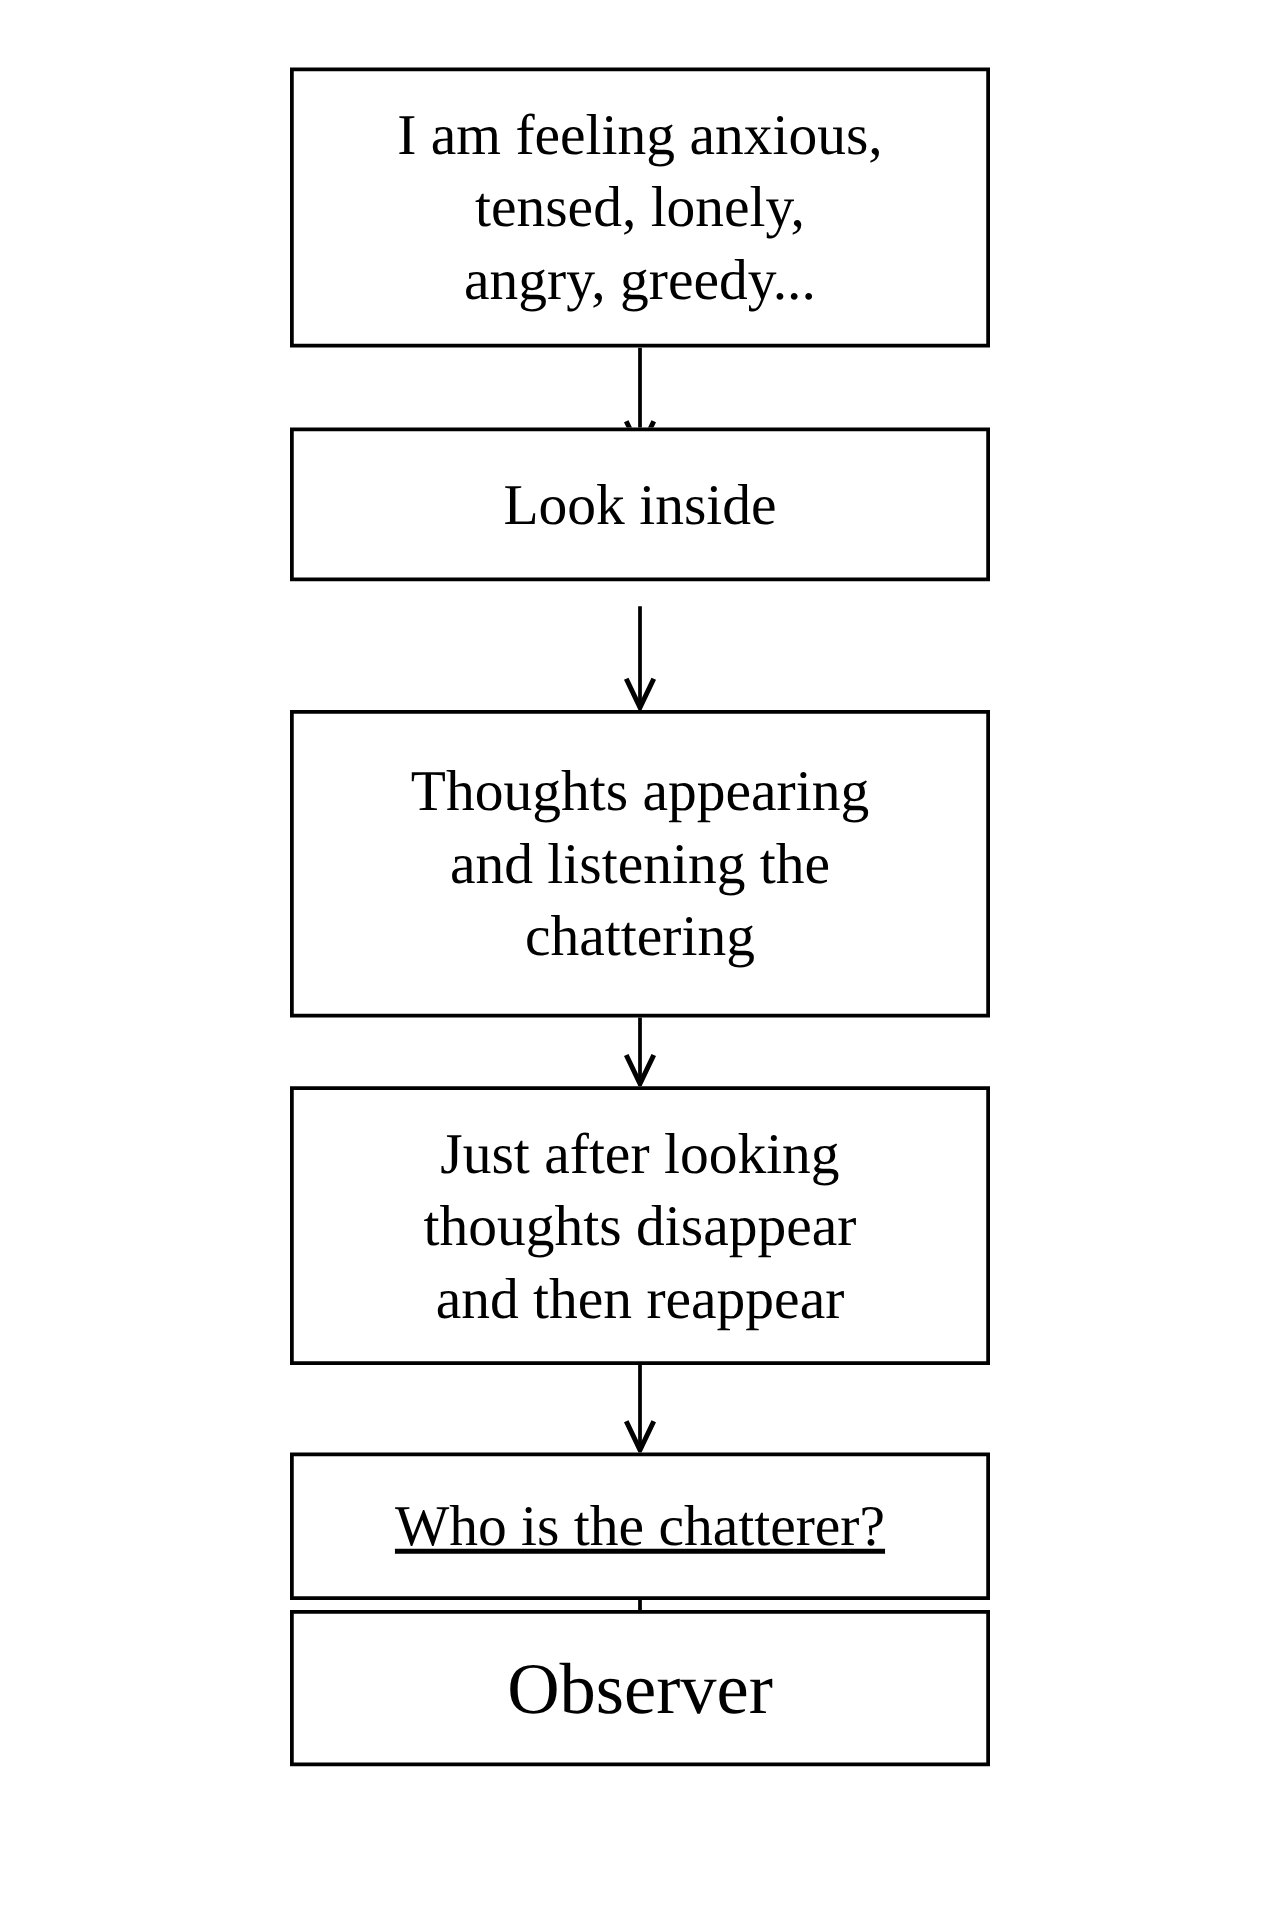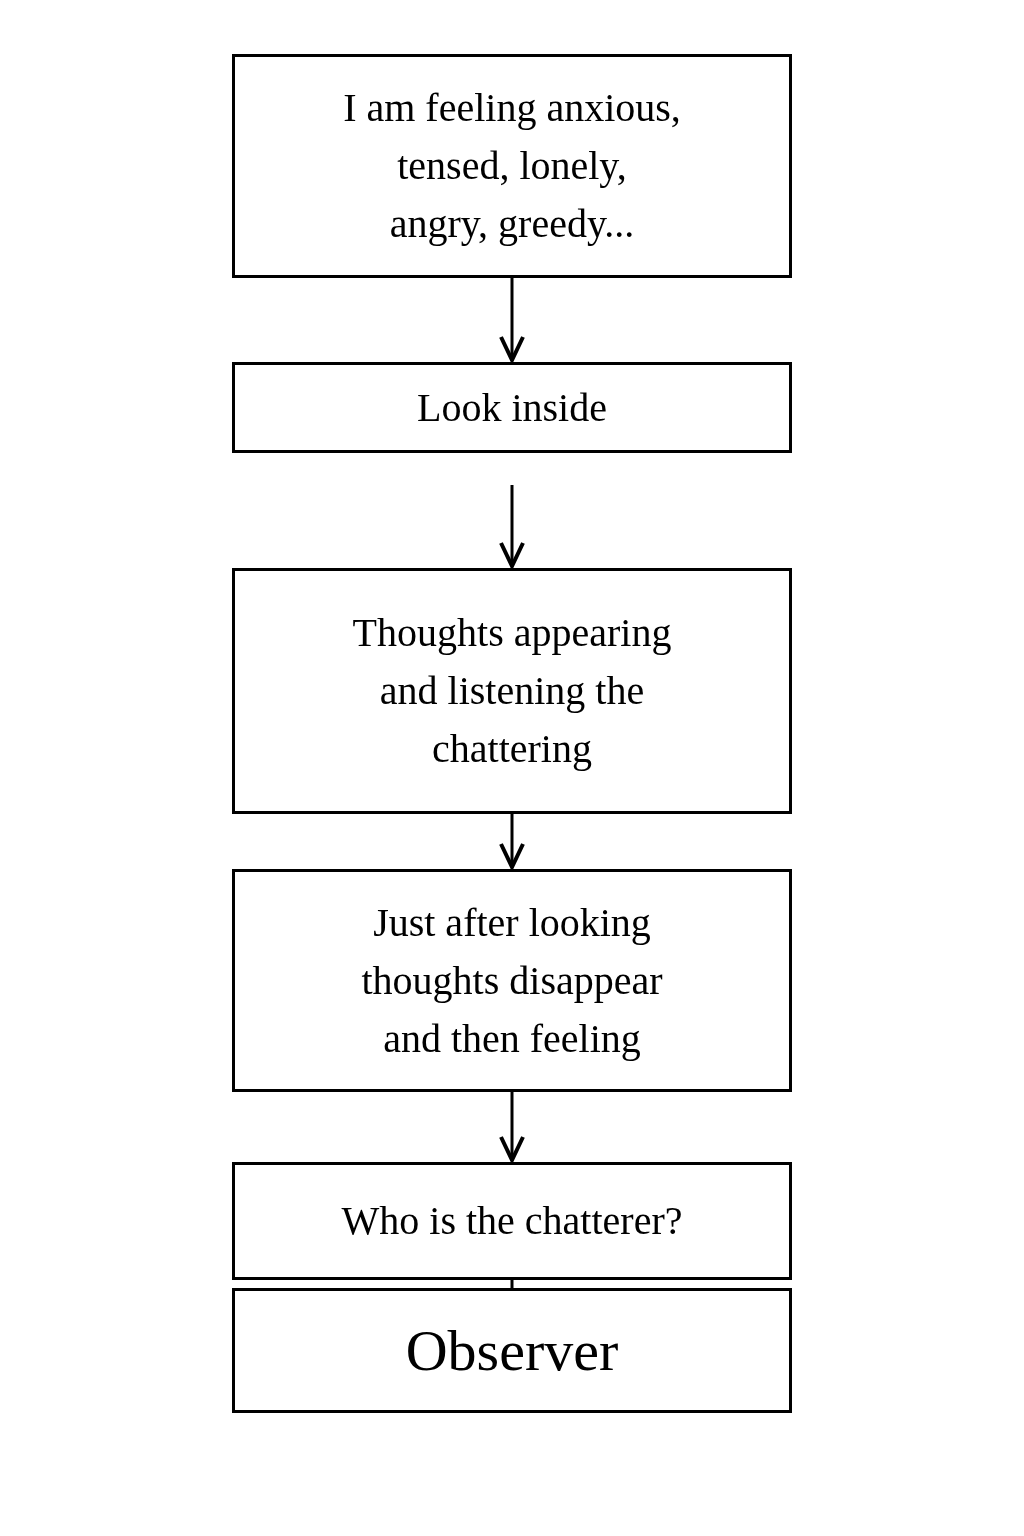--- a/index.html
+++ b/index.html
@@ -40,7 +40,7 @@
     display: block;
     width: 100%;
     text-align: center;
-    font-size: 40px;
+    font-size: 46px;
     line-height: 58px;
     color: #000000;
     white-space: pre-line;

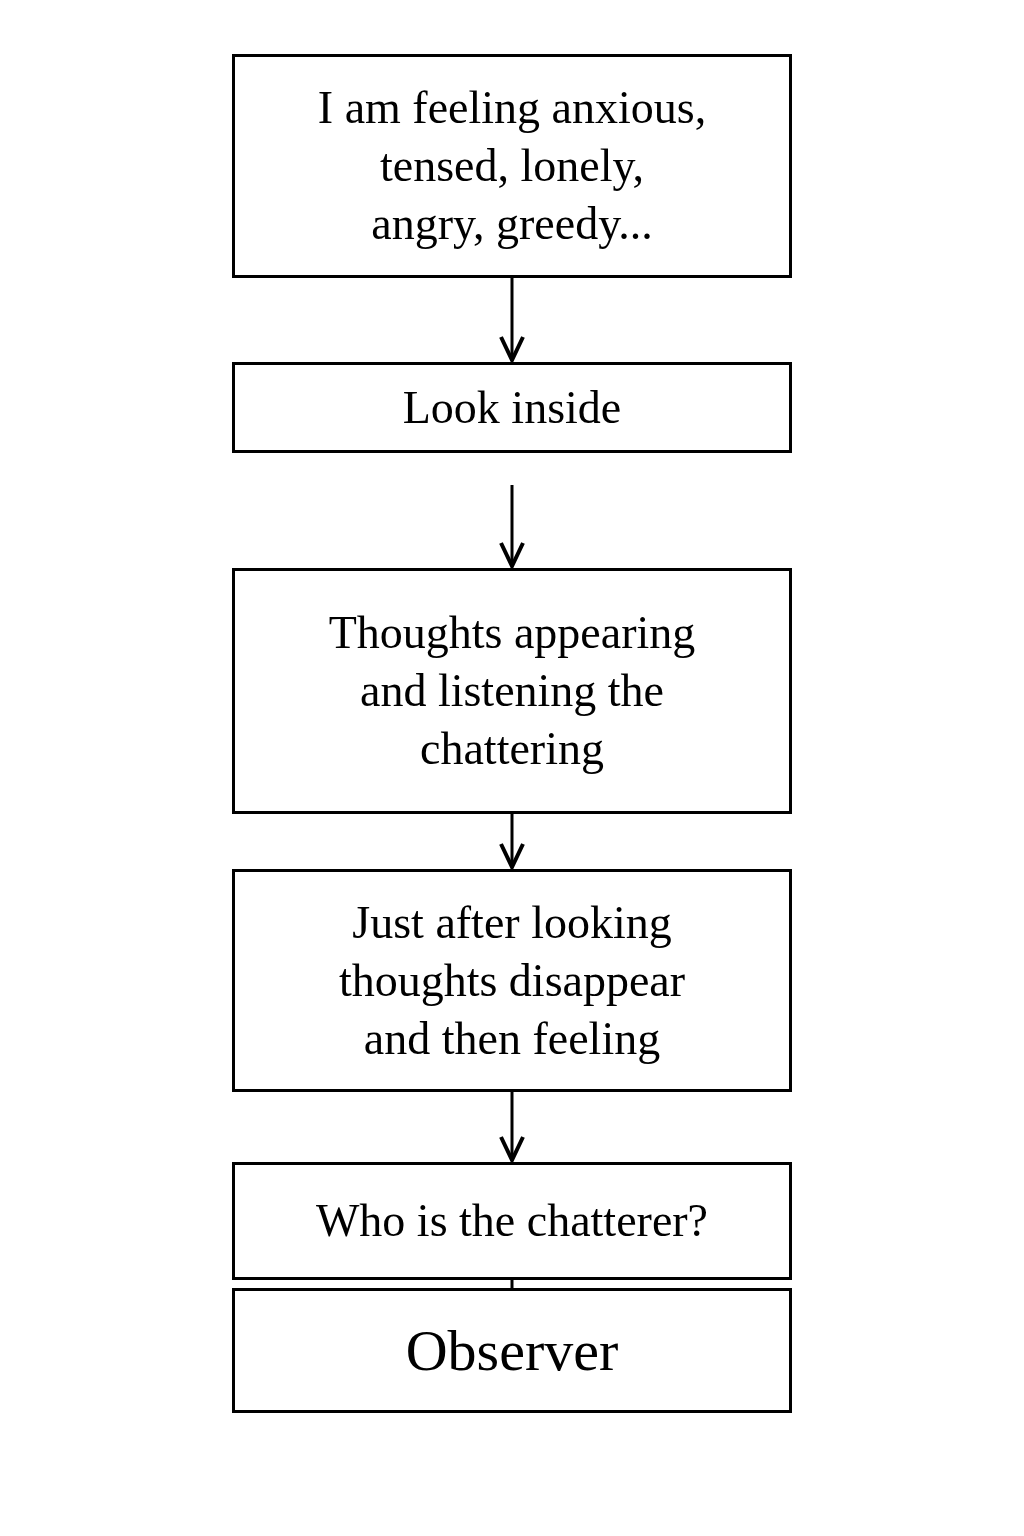--- a/index.html
+++ b/index.html
@@ -116,7 +116,7 @@
 angry, greedy...</span>
   </div>
 
-  <div class="node-box" style="top:362px; height:91px;">
+  <div class="node-box" style="top:342px; height:123px;">
     <span class="node-text">Look inside</span>
   </div>
 

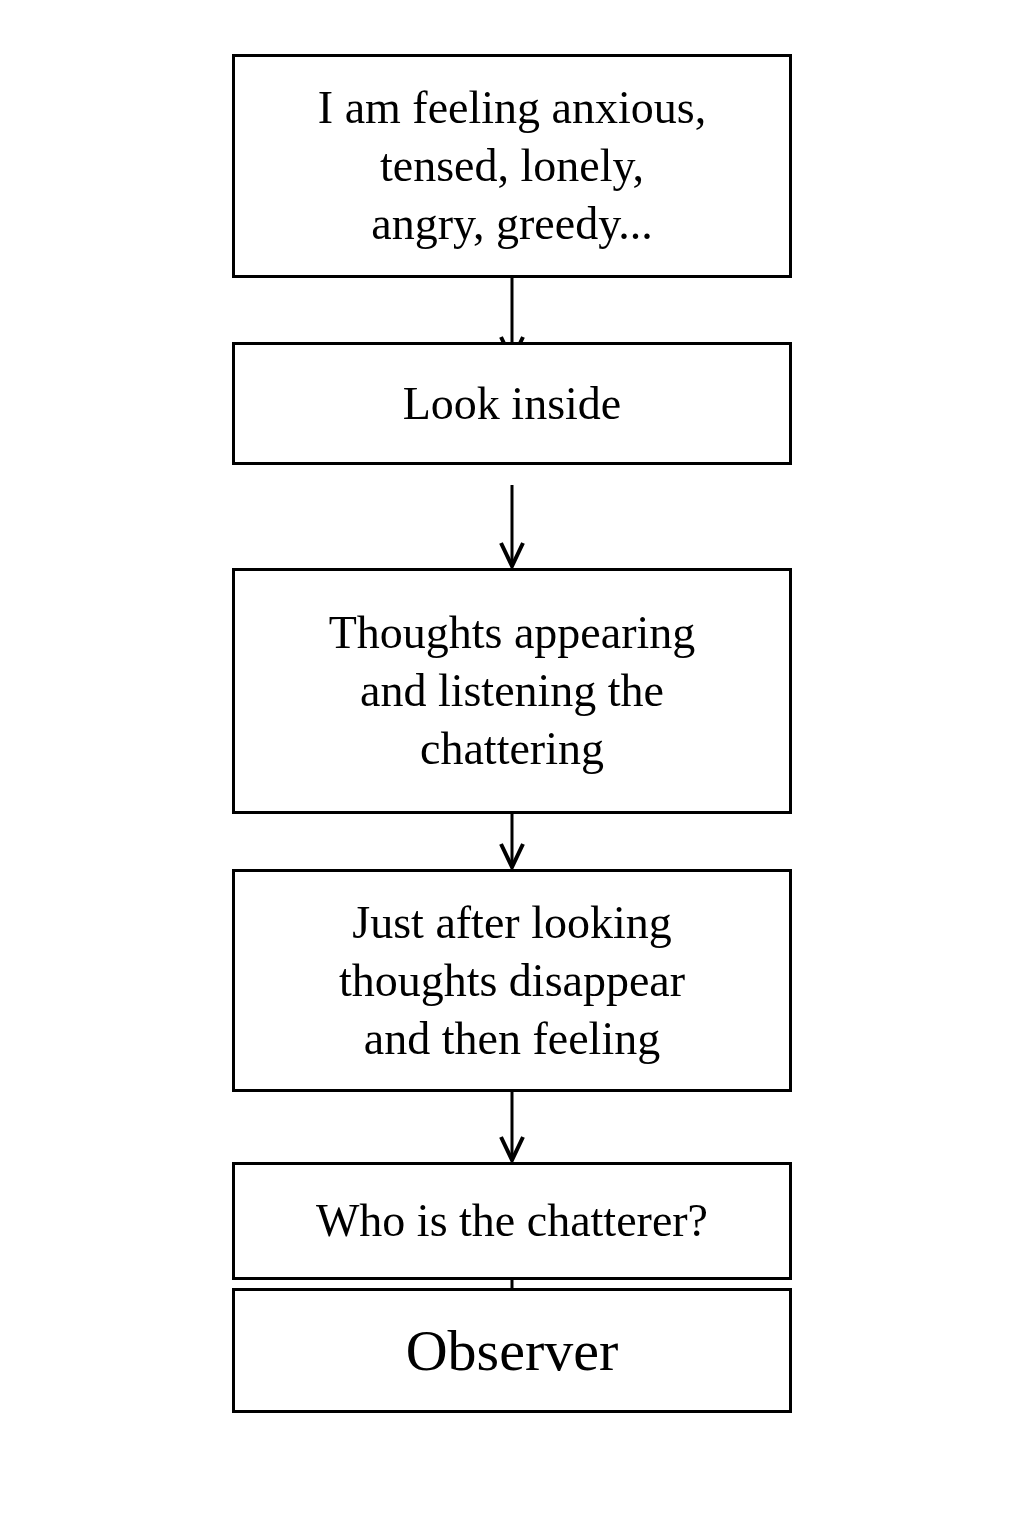--- a/index.html
+++ b/index.html
@@ -129,7 +129,7 @@
   <div class="node-box" style="top:869px; height:223px;">
     <span class="node-text">Just after looking
 thoughts disappear
-and then feeling</span>
+and then reappear</span>
   </div>
 
   <div class="node-box" style="top:1162px; height:118px;">

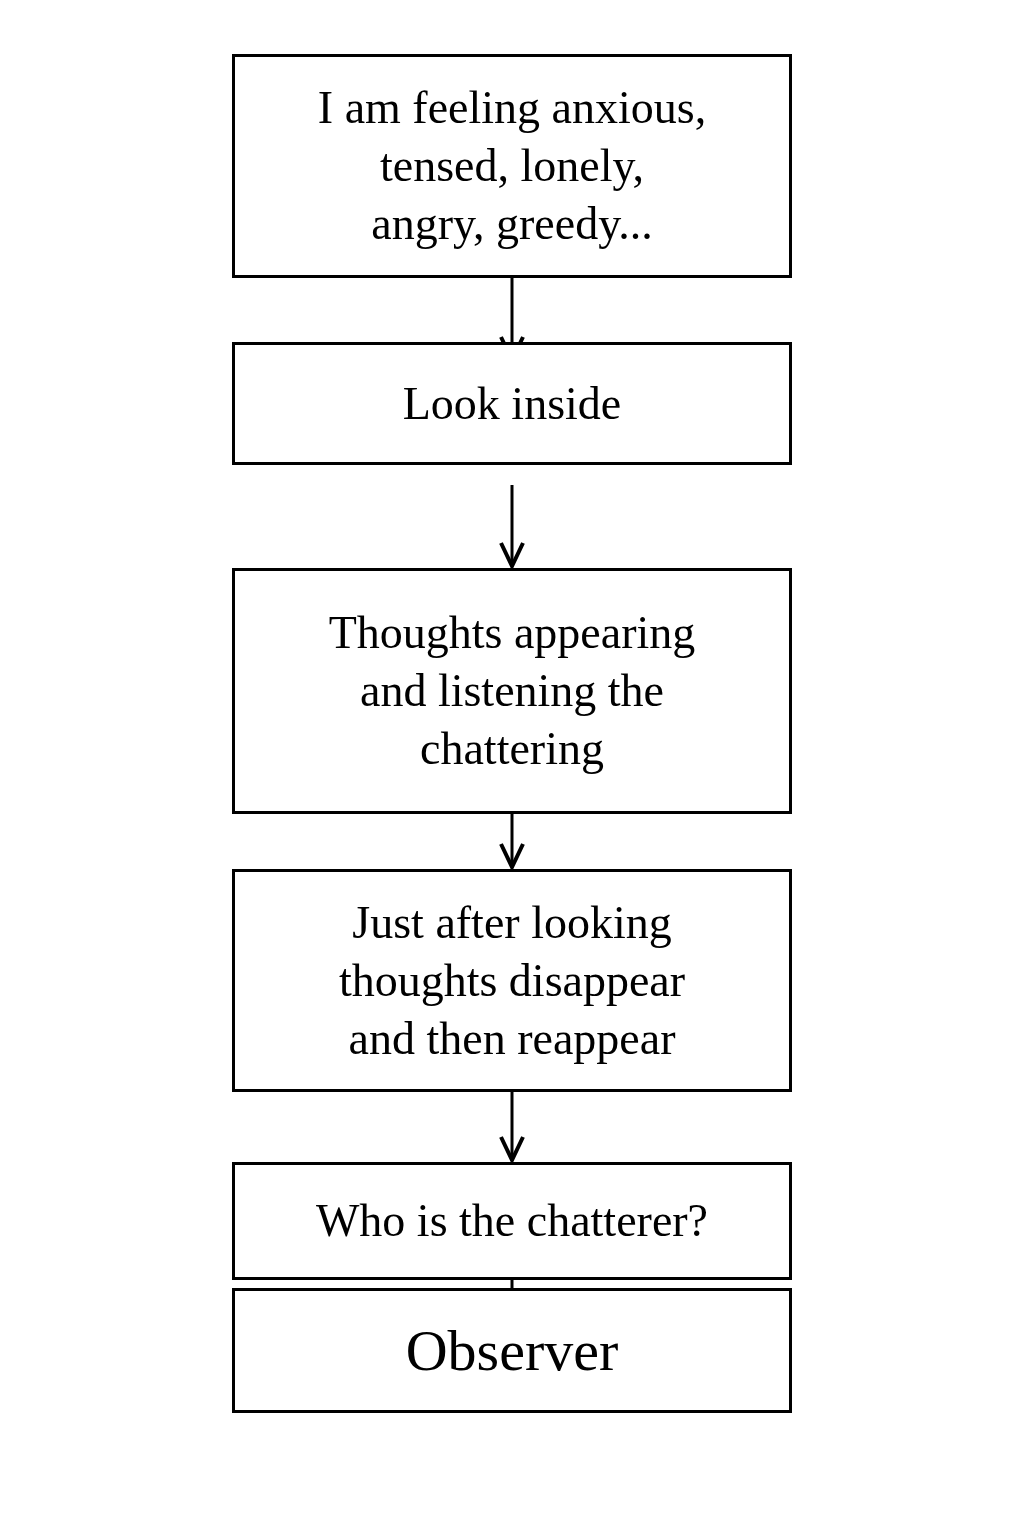--- a/index.html
+++ b/index.html
@@ -132,7 +132,7 @@
 and then reappear</span>
   </div>
 
-  <div class="node-box" style="top:1162px; height:118px;">
+  <div class="node-box" style="top:1162px; height:118px;text-decoration:underline;">
     <span class="node-text">Who is the chatterer?</span>
   </div>
 

